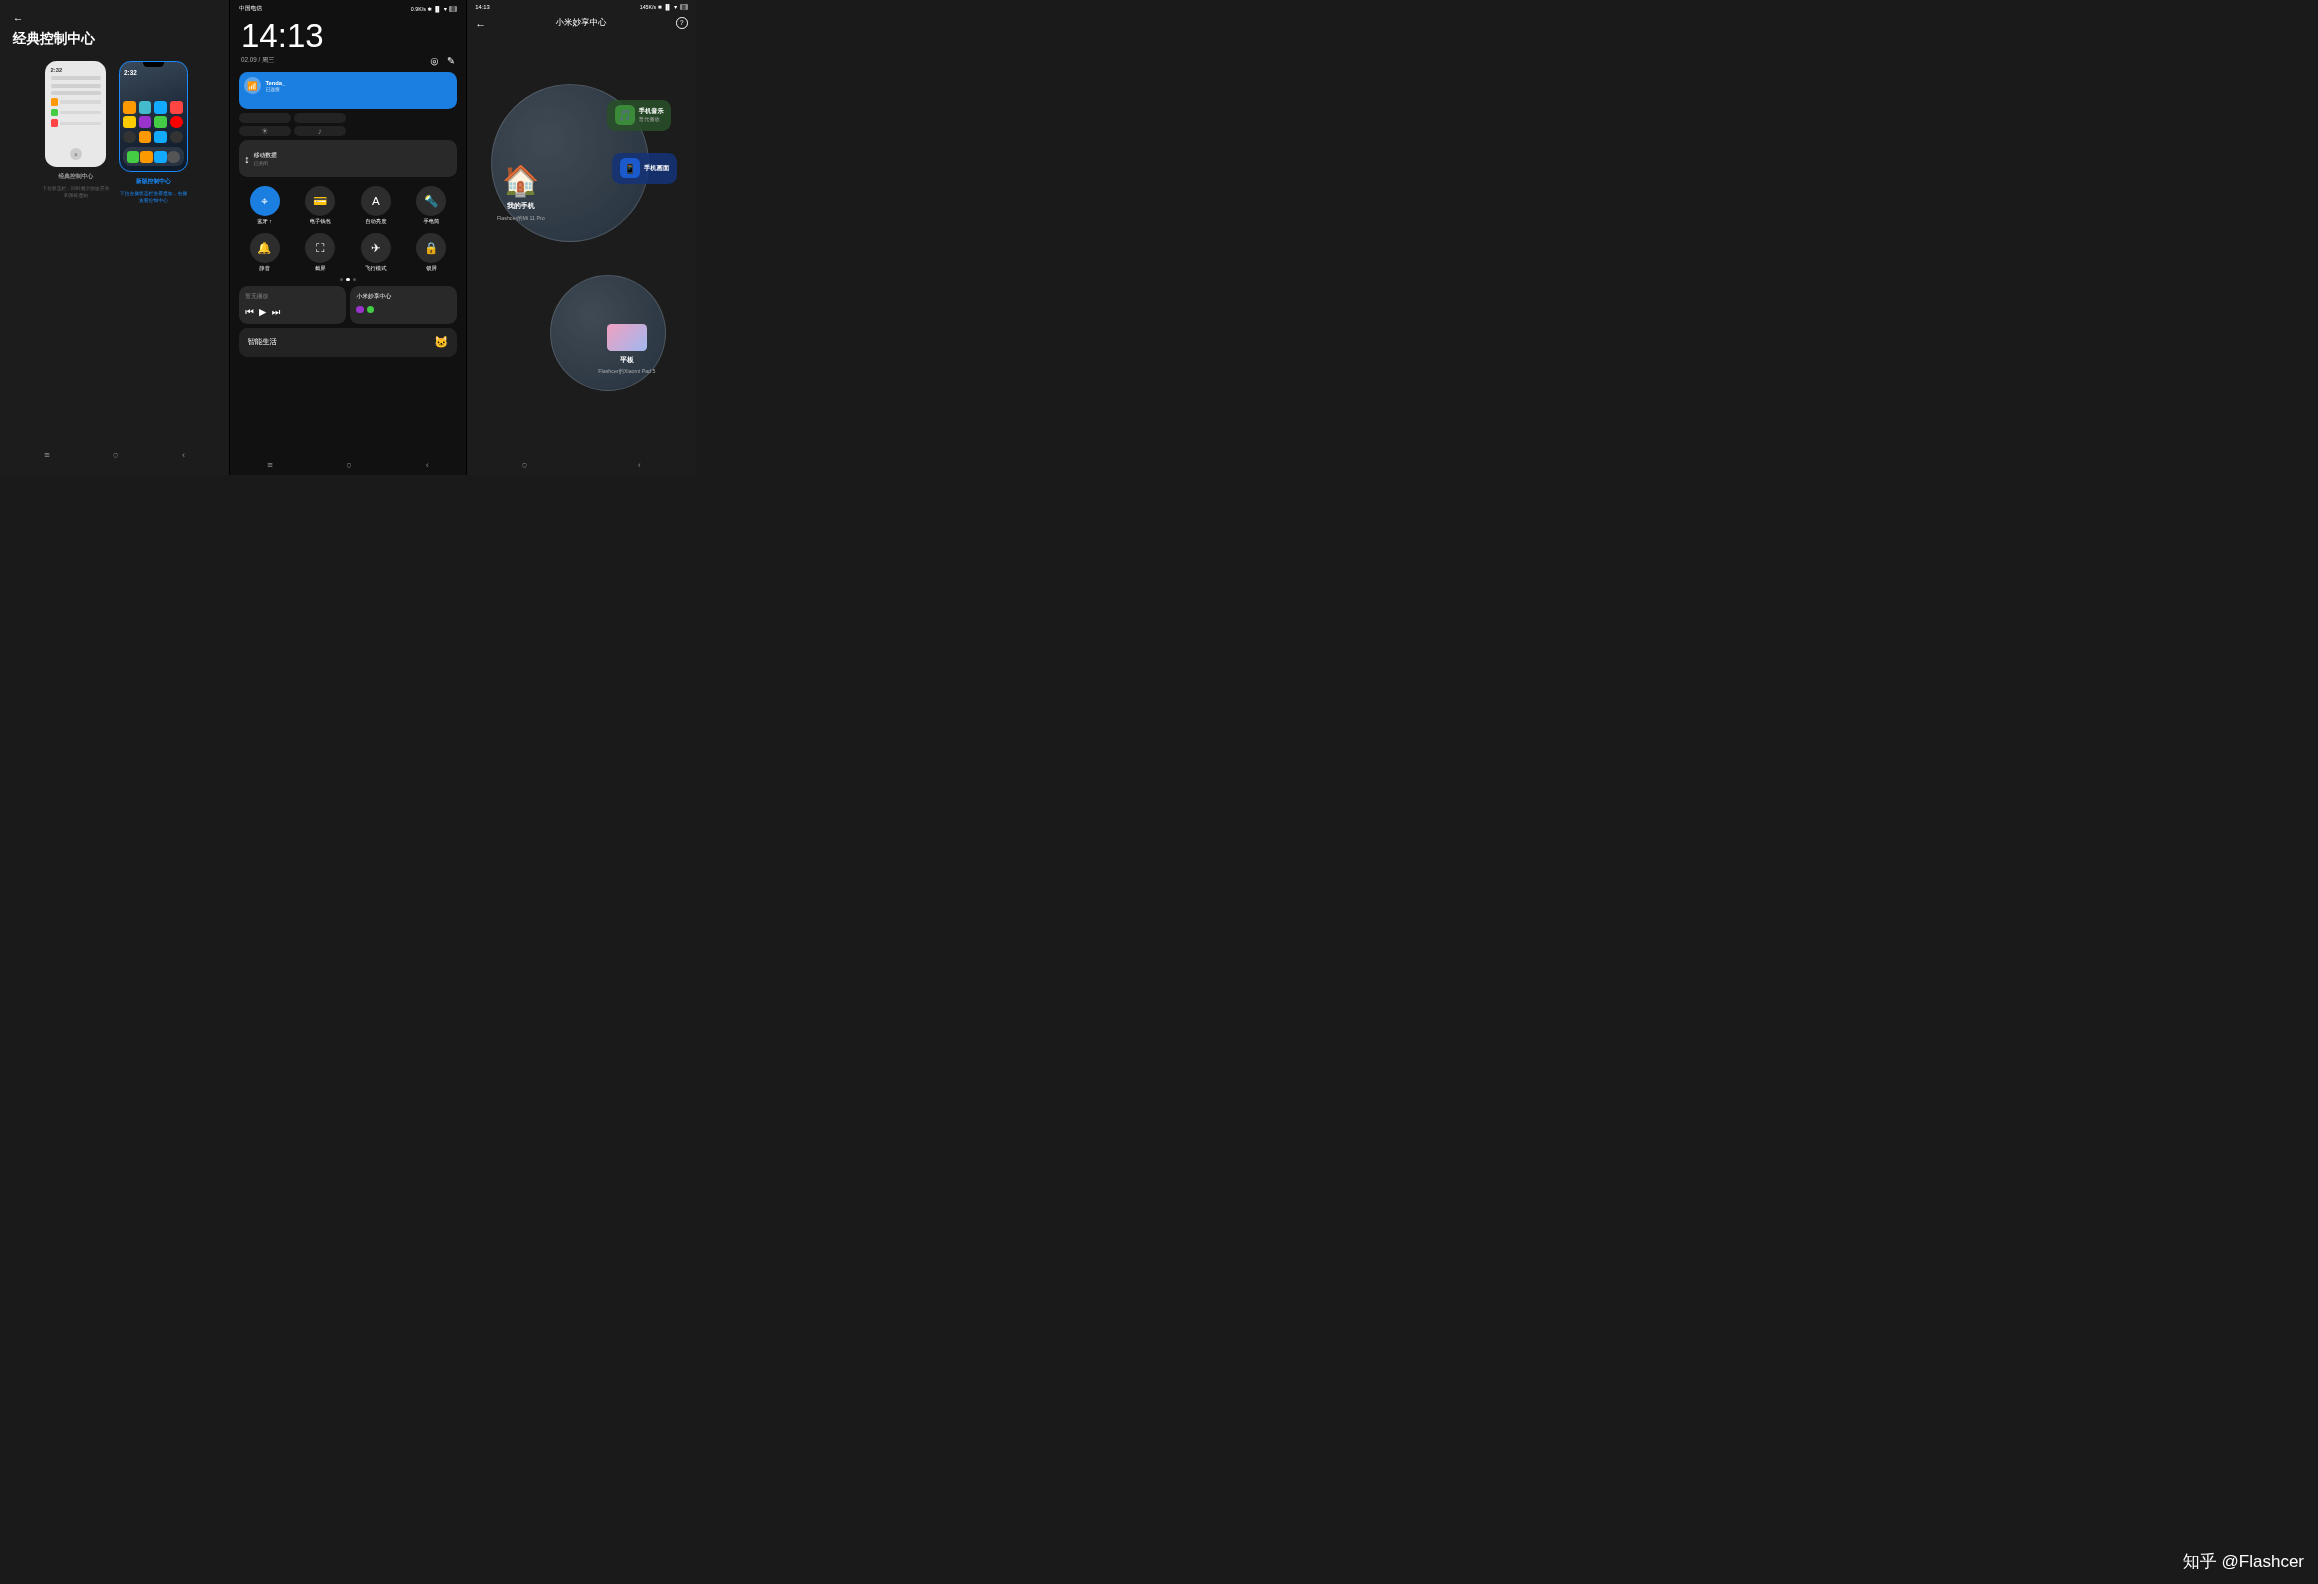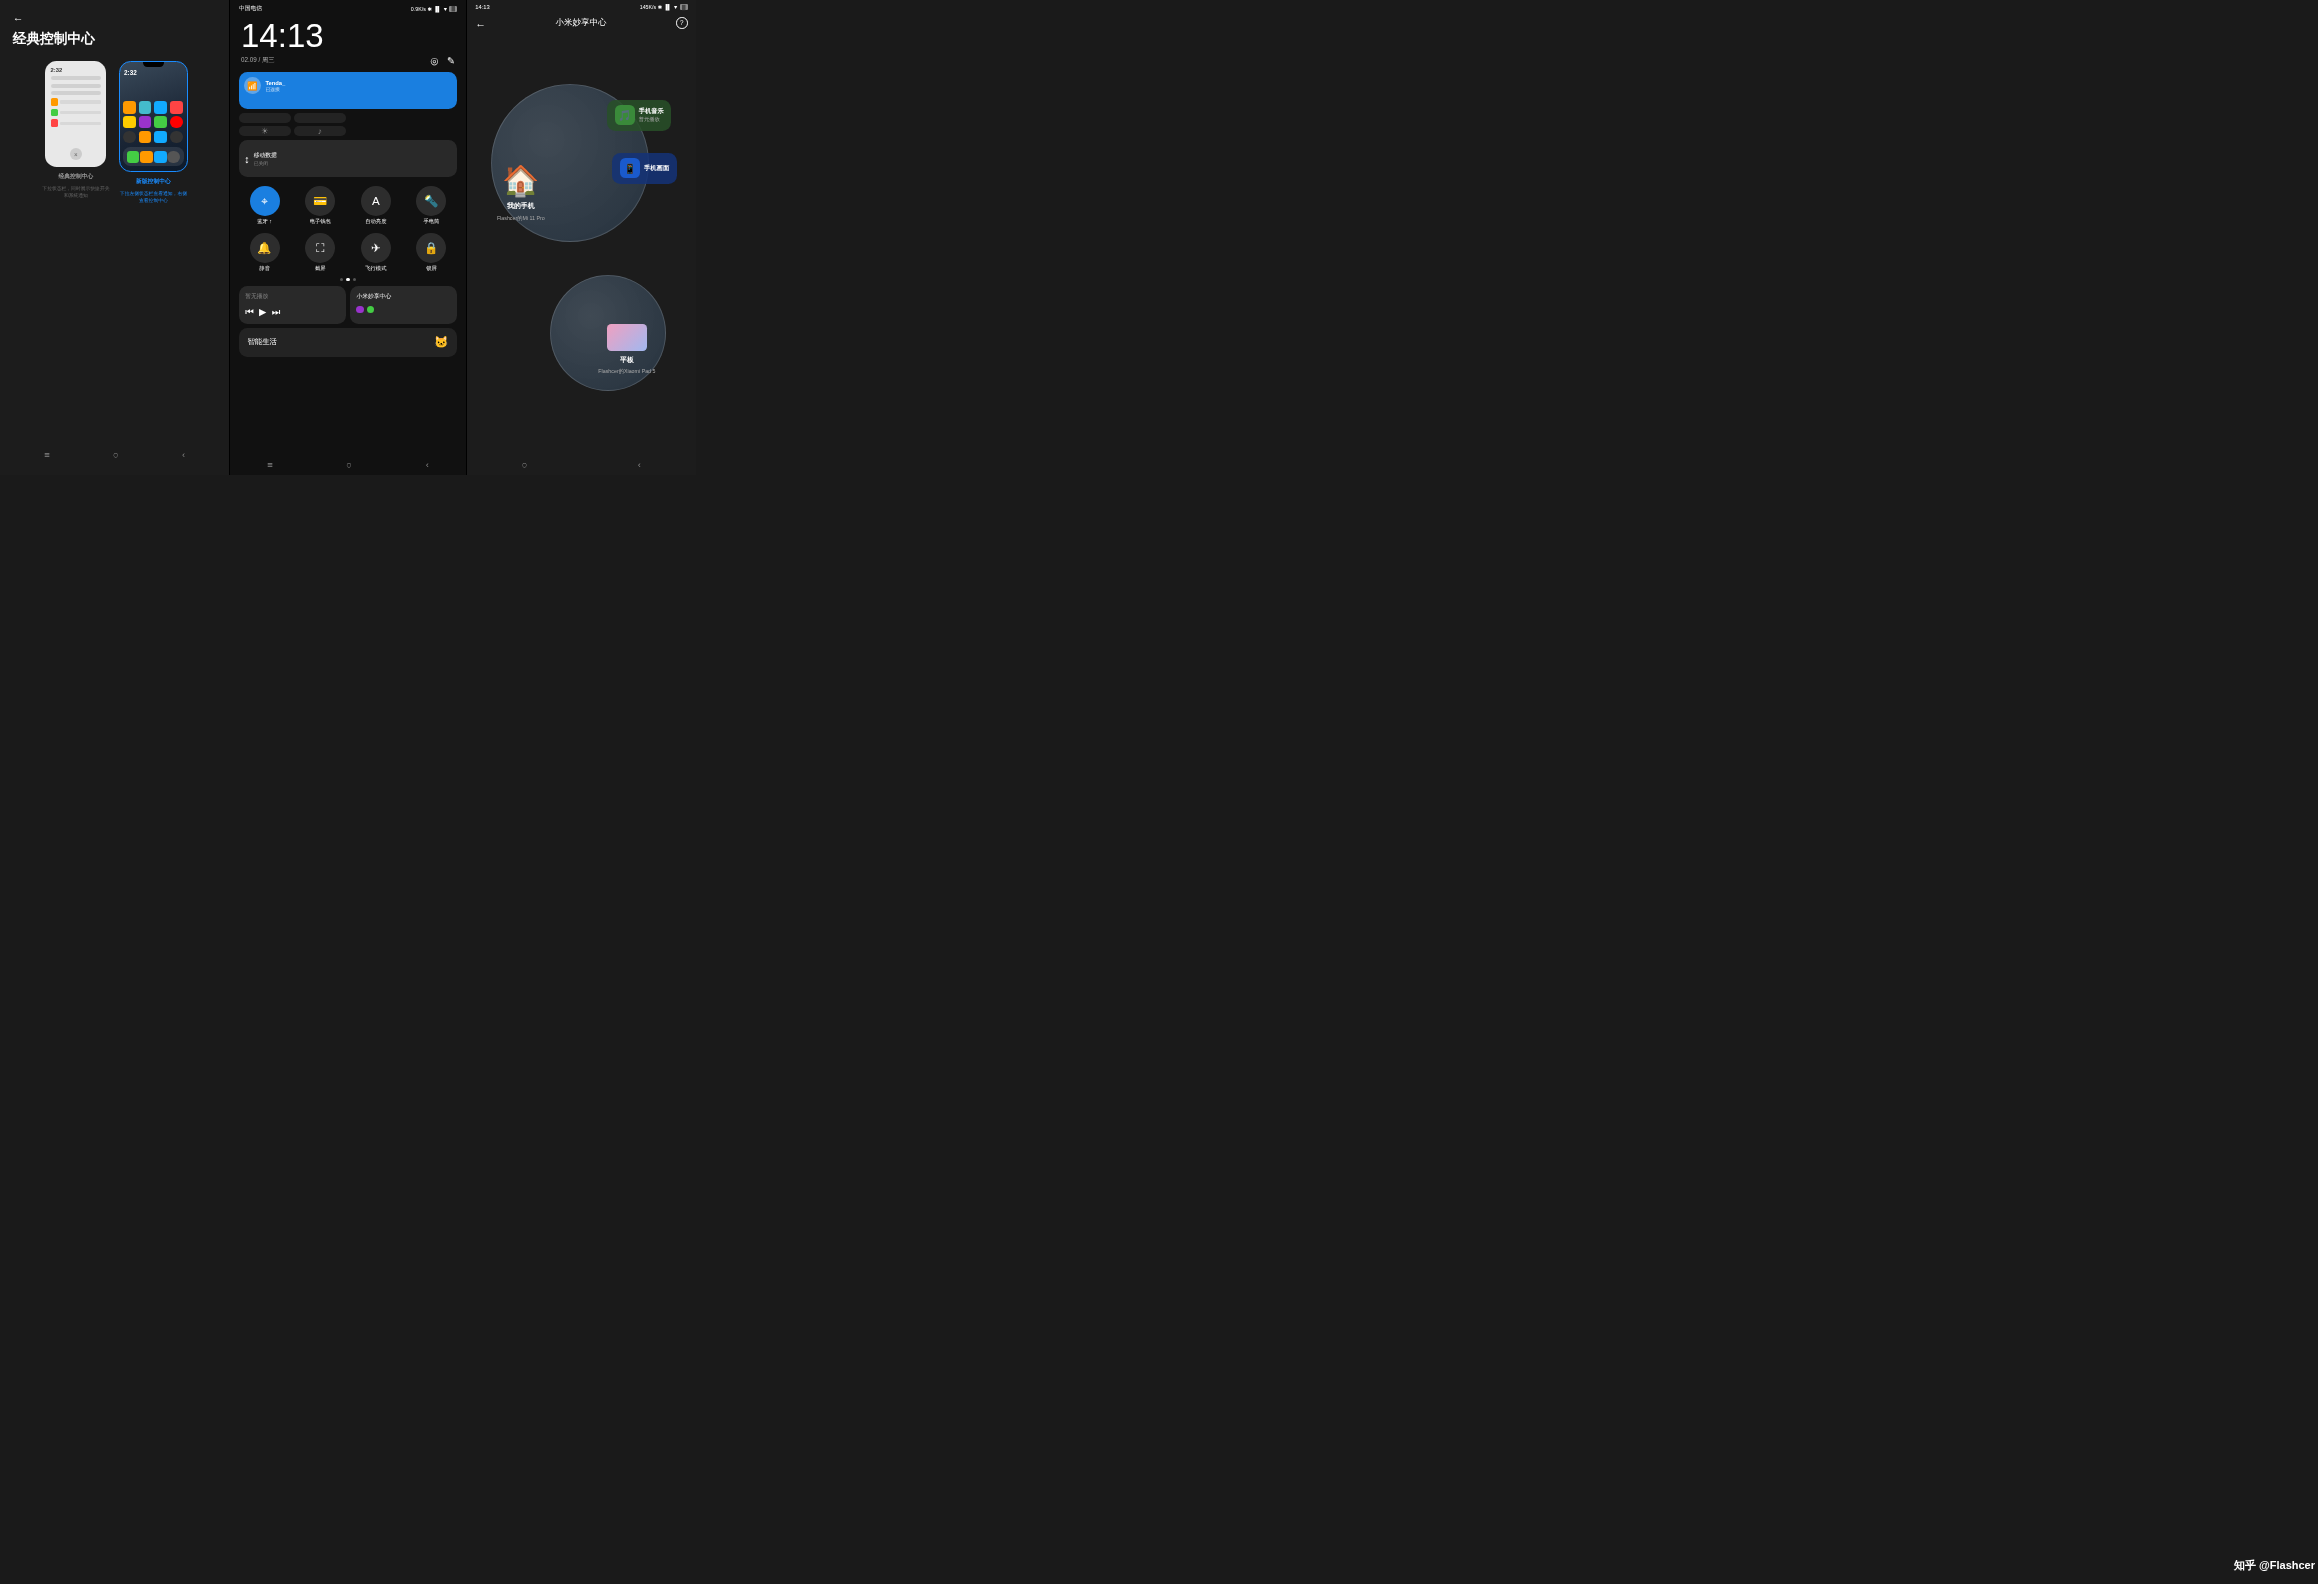--- a/index.html
+++ b/index.html
@@ -412,10 +412,10 @@
     .watermark {
       position: absolute;
       bottom: 10.6px;
-      right: 3px;
-      font-size: 11px;
-      color: #fff;
-      font-weight: bold;
+      right: 14px;
+      font-size: 17px;
+      color: #fff;
+      font-weight: normal;
     }
 
     .panel3 .nav-bar {

